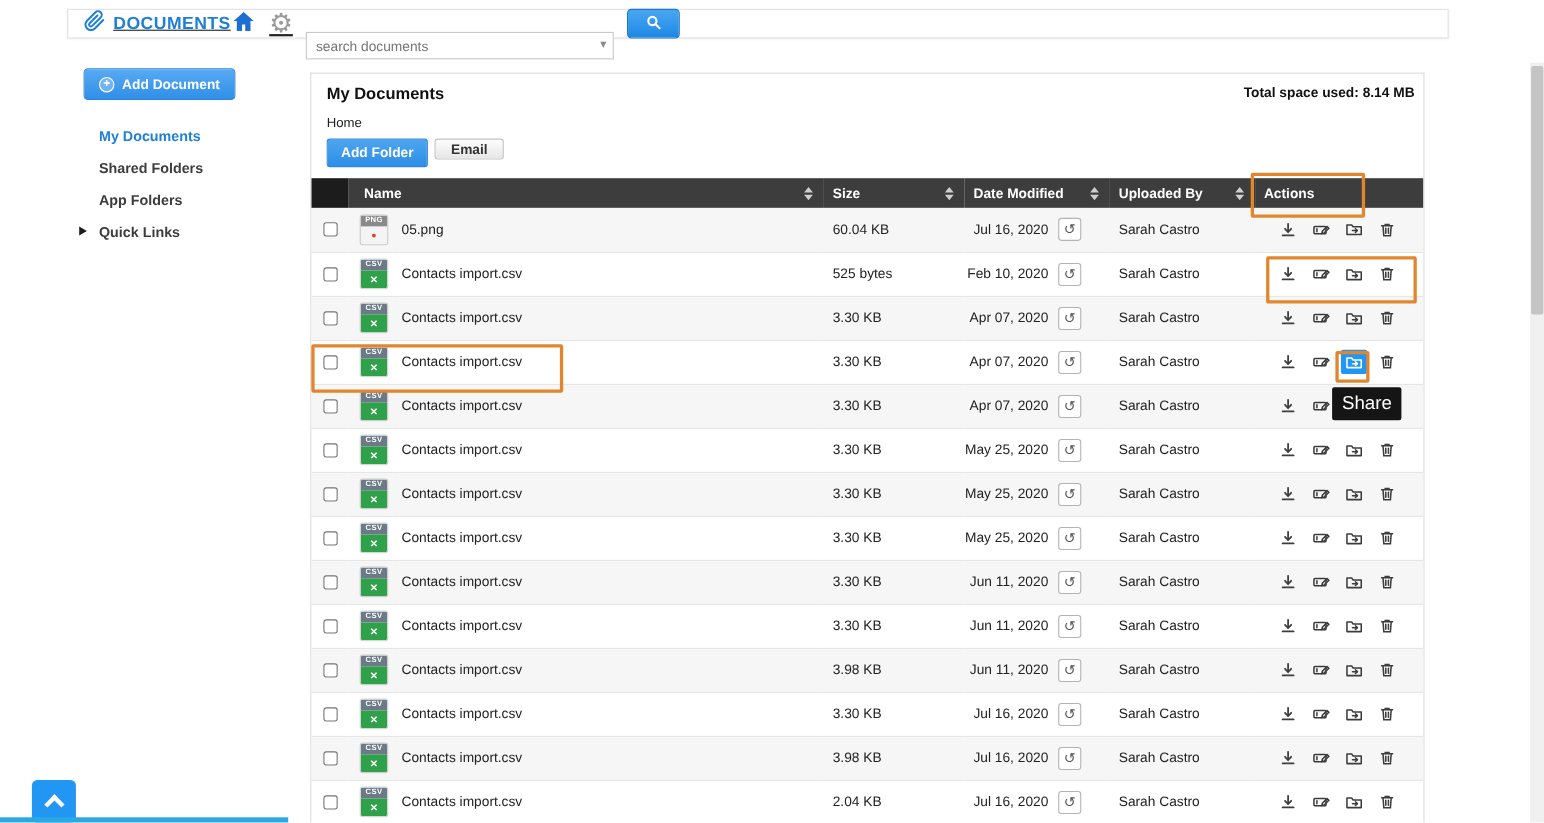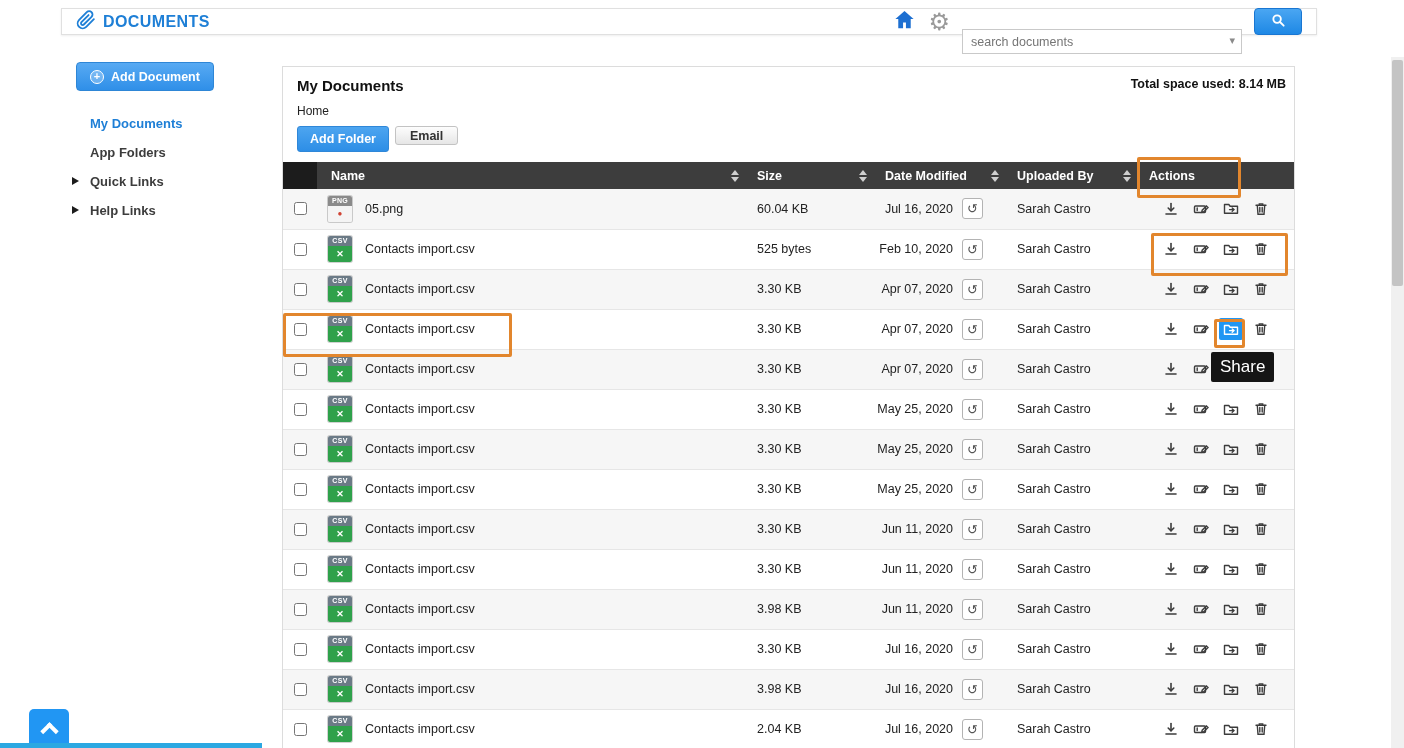--- a/index.html
+++ b/index.html
@@ -14,7 +14,7 @@
   
   .topbar{position:absolute;left:61px;top:8px;width:1256px;height:27px;background:#fff;
     border:1px solid #e0e0e0;box-shadow:0 1px 2px rgba(0,0,0,.07);
-    display:flex;align-items:center;justify-content:space-between;padding:0 14px;}
+    display:flex;align-items:center;padding:0 14px;text-decoration:underline;}
   .brand{display:flex;align-items:center;gap:7px;color:#1e7fd6;font-weight:bold;font-size:16px;letter-spacing:.4px;}
   .topbar-right{display:flex;align-items:center;gap:12px;}
   .gear{font-size:24px;color:#9a9a9a;line-height:1;}

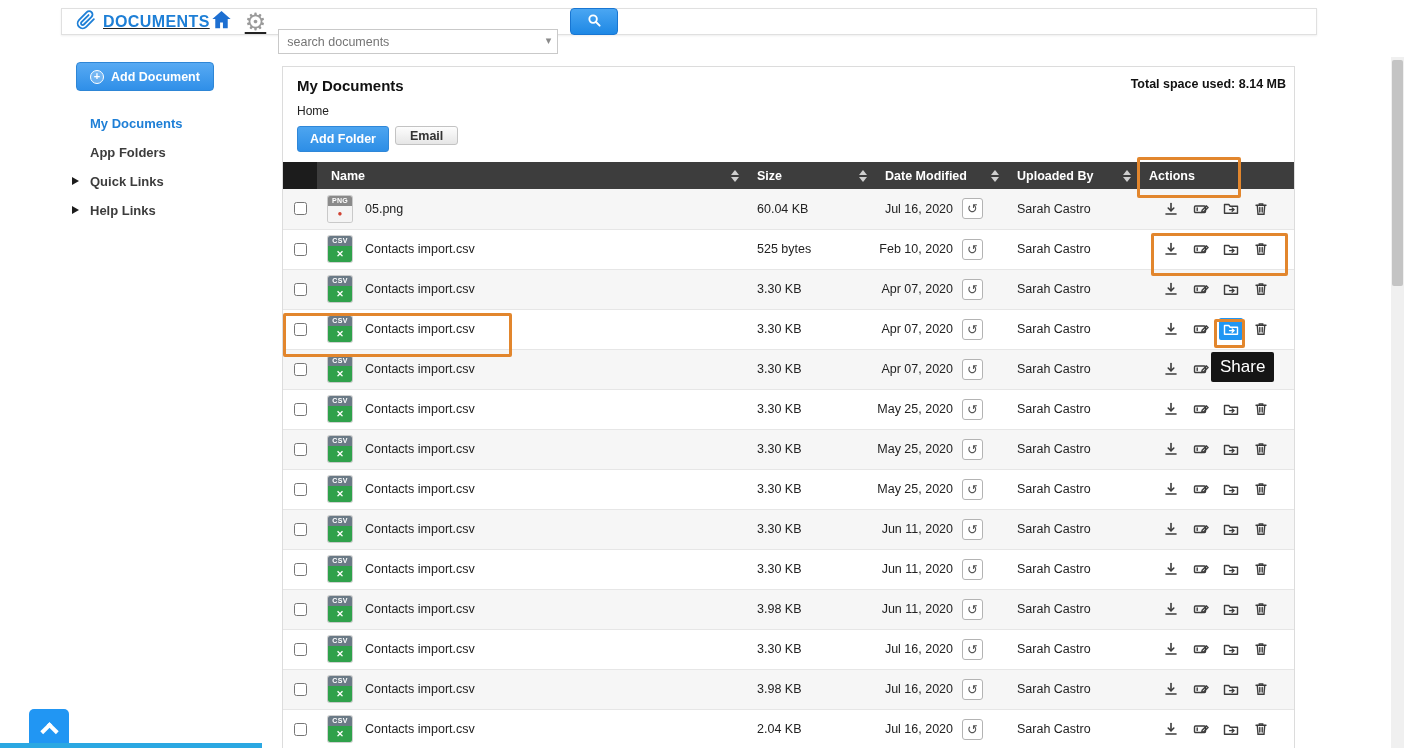--- a/index.html
+++ b/index.html
@@ -135,6 +135,7 @@
     </button>
     <div class="nav">
       <div class="nav-item active"><span>My Documents</span></div>
+      <div class="nav-item"><span>Shared Folders</span></div>
       <div class="nav-item"><span>App Folders</span></div>
       <div class="nav-item expandable"><span>Quick Links</span></div>
       <div class="nav-item expandable"><span>Help Links</span></div>

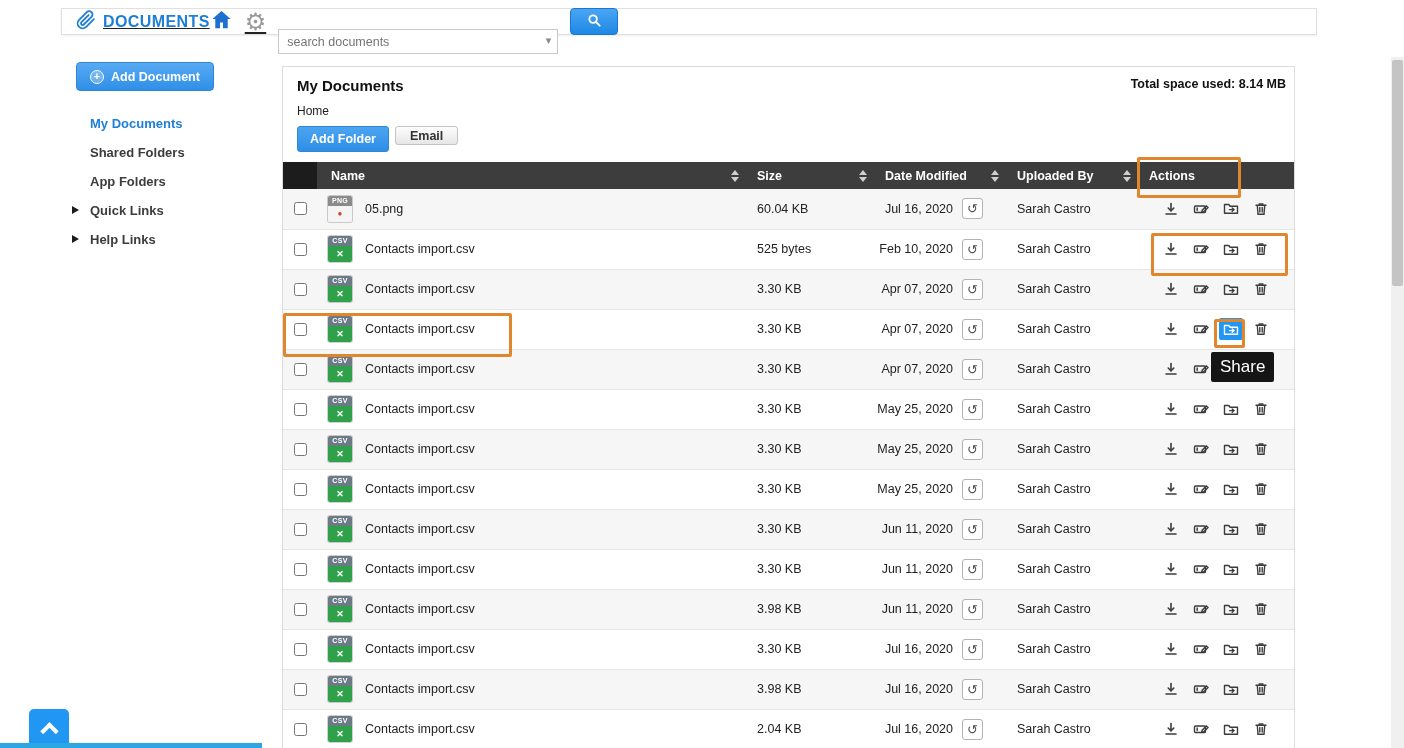--- a/index.html
+++ b/index.html
@@ -138,7 +138,6 @@
       <div class="nav-item"><span>Shared Folders</span></div>
       <div class="nav-item"><span>App Folders</span></div>
       <div class="nav-item expandable"><span>Quick Links</span></div>
-      <div class="nav-item expandable"><span>Help Links</span></div>
     </div>
   </div>
 

